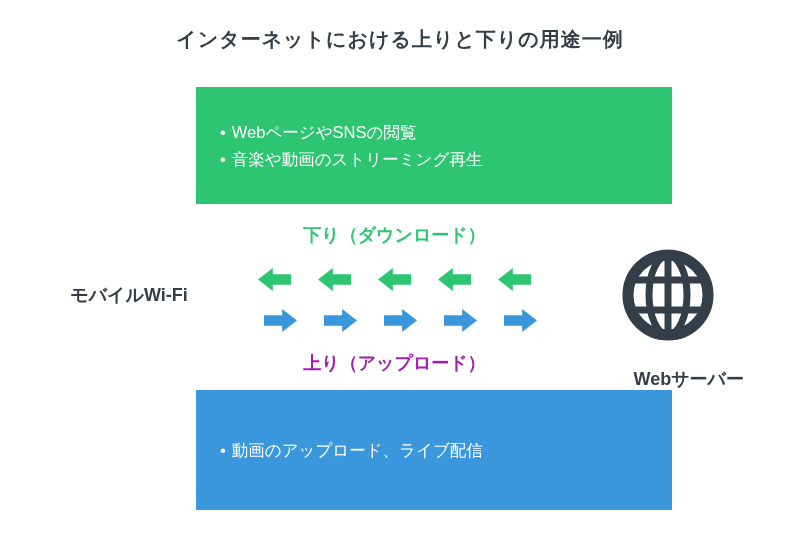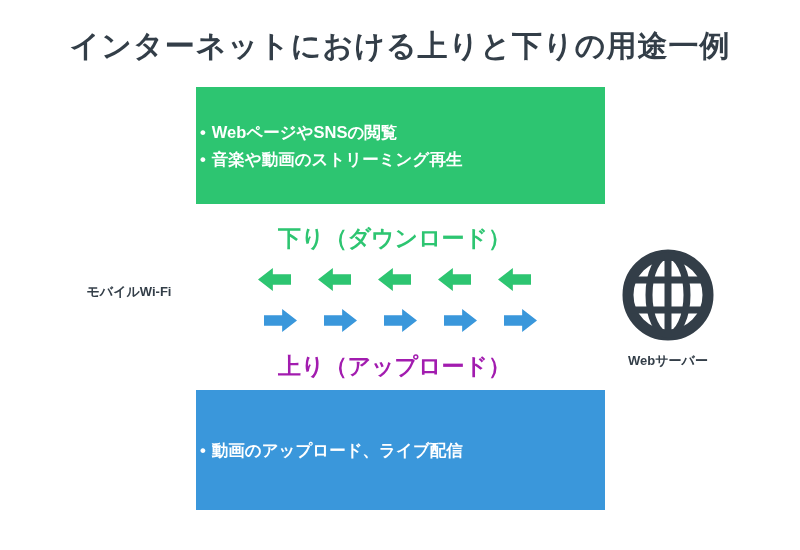--- a/index.html
+++ b/index.html
@@ -16,7 +16,7 @@
     left: 0; top: 26px;
     width: 800px;
     text-align: center;
-    font-size: 30px;
+    font-size: 20px;
     font-weight: bold;
     letter-spacing: 1px;
     color: #333E48;

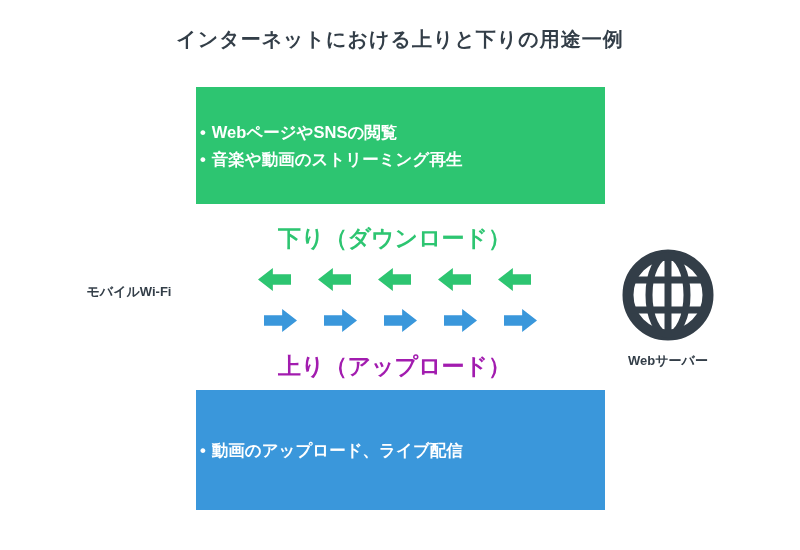--- a/index.html
+++ b/index.html
@@ -24,13 +24,13 @@
   .usage-box {
     position: absolute;
     left: 196px;
-    width: 409px;
+    width: 476px;
     display: flex;
     flex-direction: column;
     justify-content: center;
-    padding-left: 4px;
+    padding-left: 24px;
     color: #ffffff;
-    font-weight: bold;
+    font-weight: normal;
     font-size: 16.5px;
   }
   .usage-box .line {

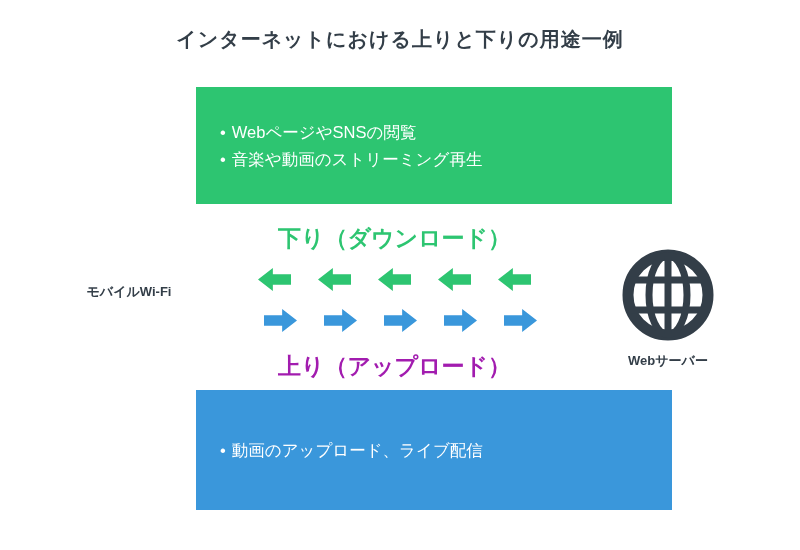--- a/index.html
+++ b/index.html
@@ -46,7 +46,7 @@
     left: 196px;
     width: 397px;
     text-align: center;
-    font-size: 23px;
+    font-size: 18px;
     font-weight: bold;
     white-space: nowrap;
   }

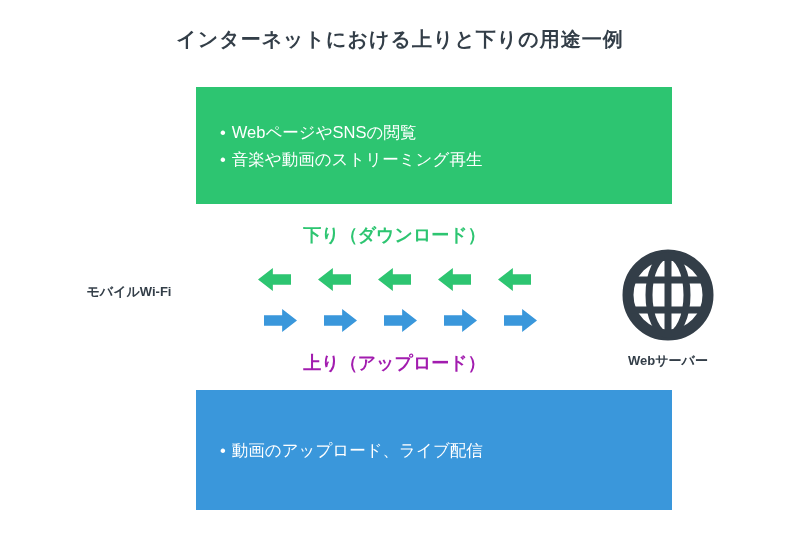--- a/index.html
+++ b/index.html
@@ -82,7 +82,7 @@
   .node-right { left: 592px; top: 249px; width: 152px; }
   .node .icon-wrap { display: inline-block; }
   .node-label {
-    font-size: 13px;
+    font-size: 18px;
     font-weight: bold;
     color: #333E48;
     white-space: nowrap;

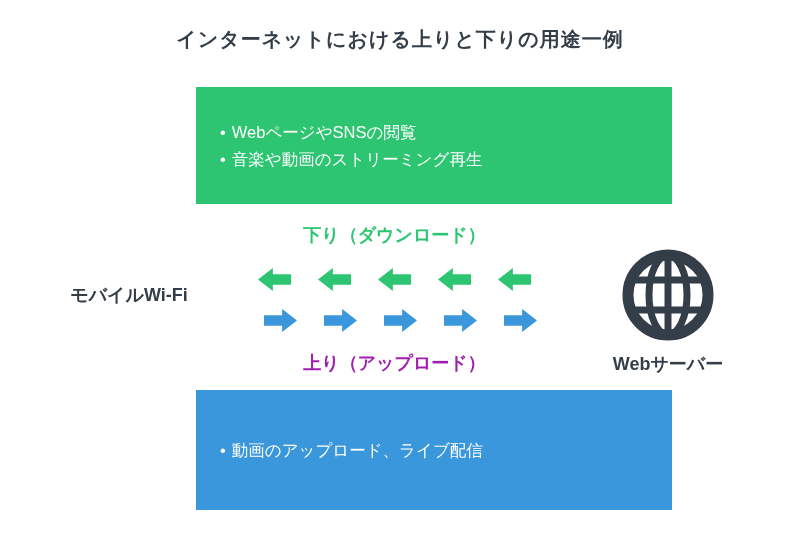--- a/index.html
+++ b/index.html
@@ -88,7 +88,7 @@
     white-space: nowrap;
   }
   .node-left  .node-label { margin-top: 21px; }
-  .node-right .node-label { margin-top: 7px; }
+  .node-right .node-label { margin-top: 22px; text-align: right; }
 
   .svg-dark  { fill: #333E48; }
   .svg-white { fill: #ffffff; }

